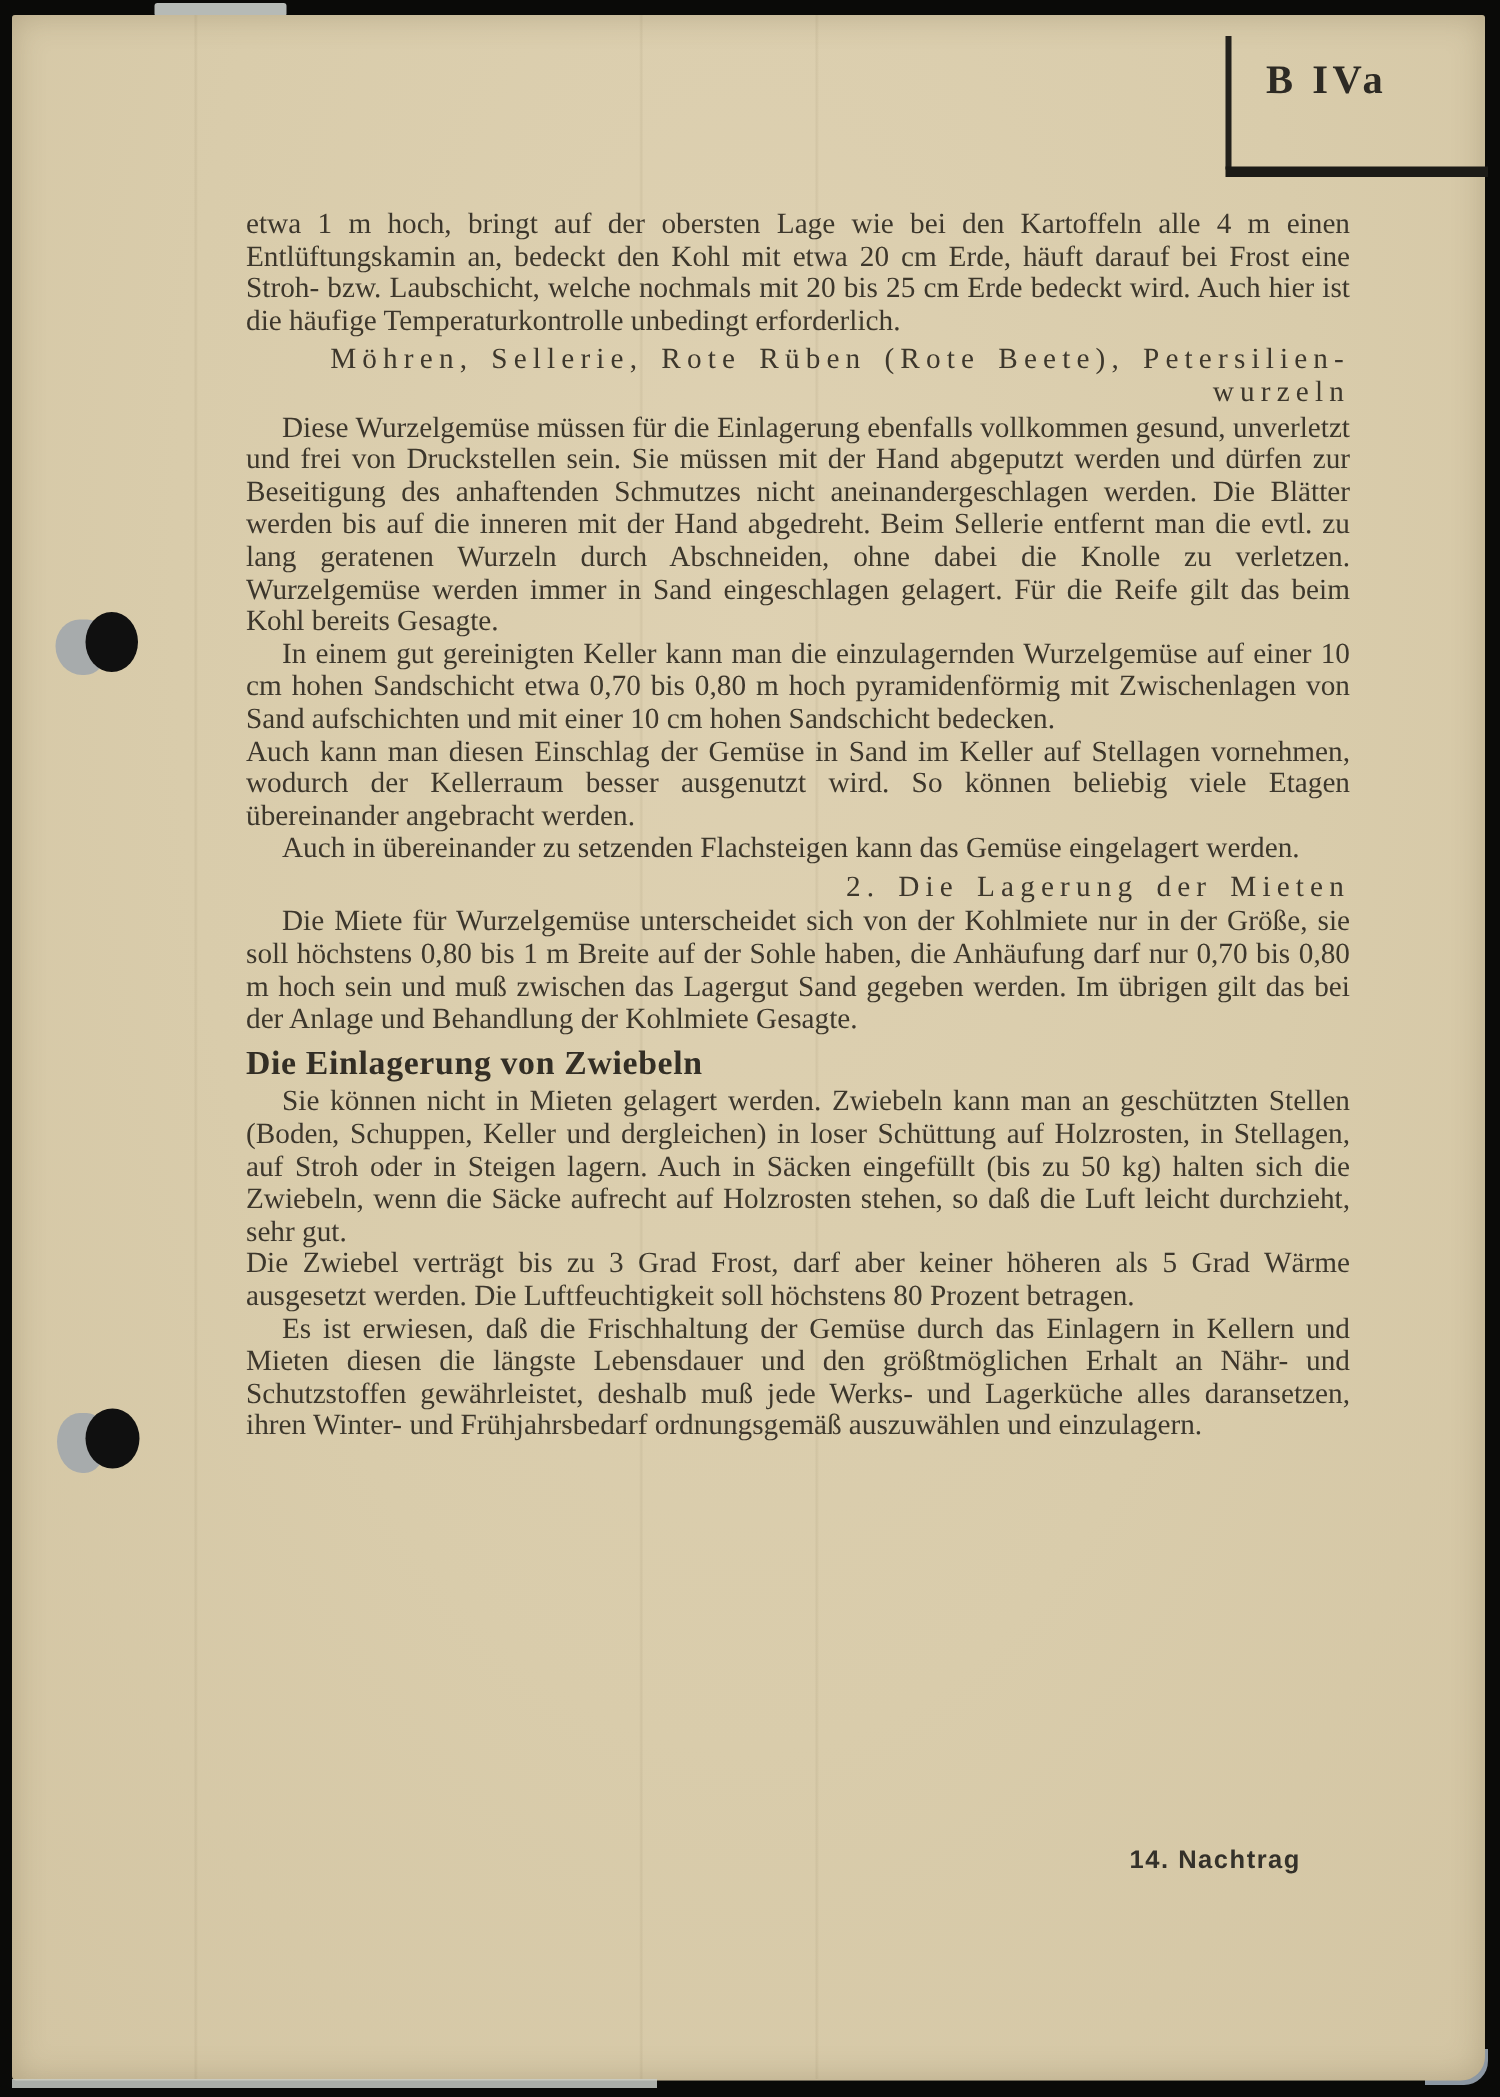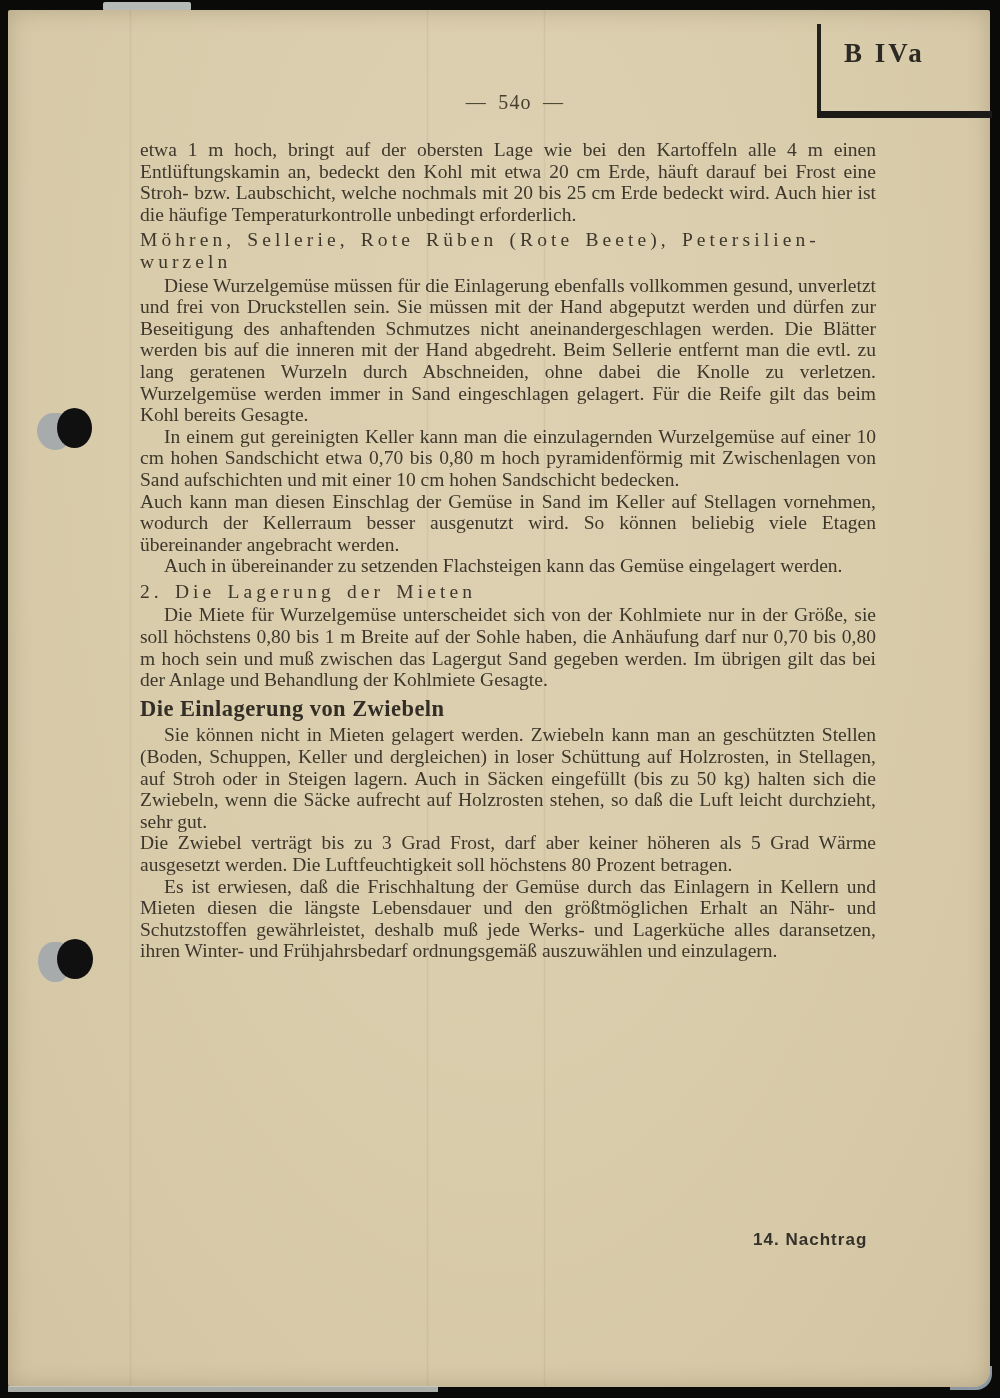--- a/index.html
+++ b/index.html
@@ -114,7 +114,6 @@
   <div class="tab-hline"></div>
   <div class="tab-label">B IVa</div>
 
-  <div class="pageno">— 54o —</div>
 
   <div class="textblock">
     <p>etwa 1 m hoch, bringt auf der obersten Lage wie bei den Kartoffeln alle 4 m einen Entlüftungskamin an, bedeckt den Kohl mit etwa 20 cm Erde, häuft darauf bei Frost eine Stroh- bzw. Laubschicht, welche nochmals mit 20 bis 25 cm Erde bedeckt wird. Auch hier ist die häufige Temperaturkontrolle unbedingt erforderlich.</p>

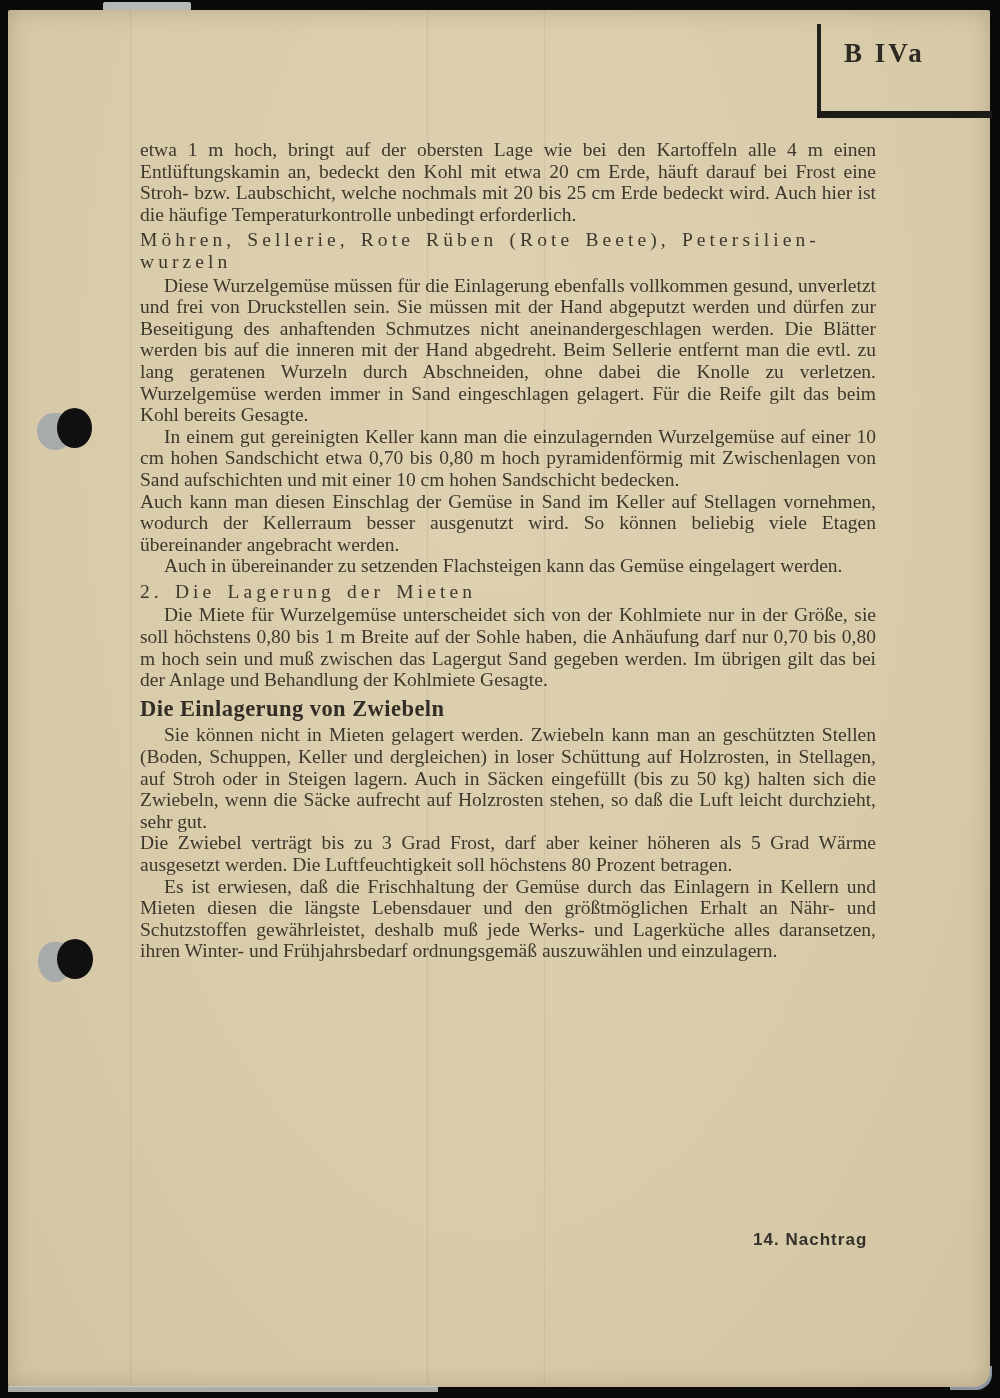--- a/index.html
+++ b/index.html
@@ -71,7 +71,7 @@
   }
   
   .textblock {
-    position: absolute; left: 140px; top: 139px; width: 736px;
+    position: absolute; left: 164px; top: 139px; width: 736px;
     font-size: 19.5px; line-height: 21.6px; color: #3d372c;
     text-align: justify;
   }

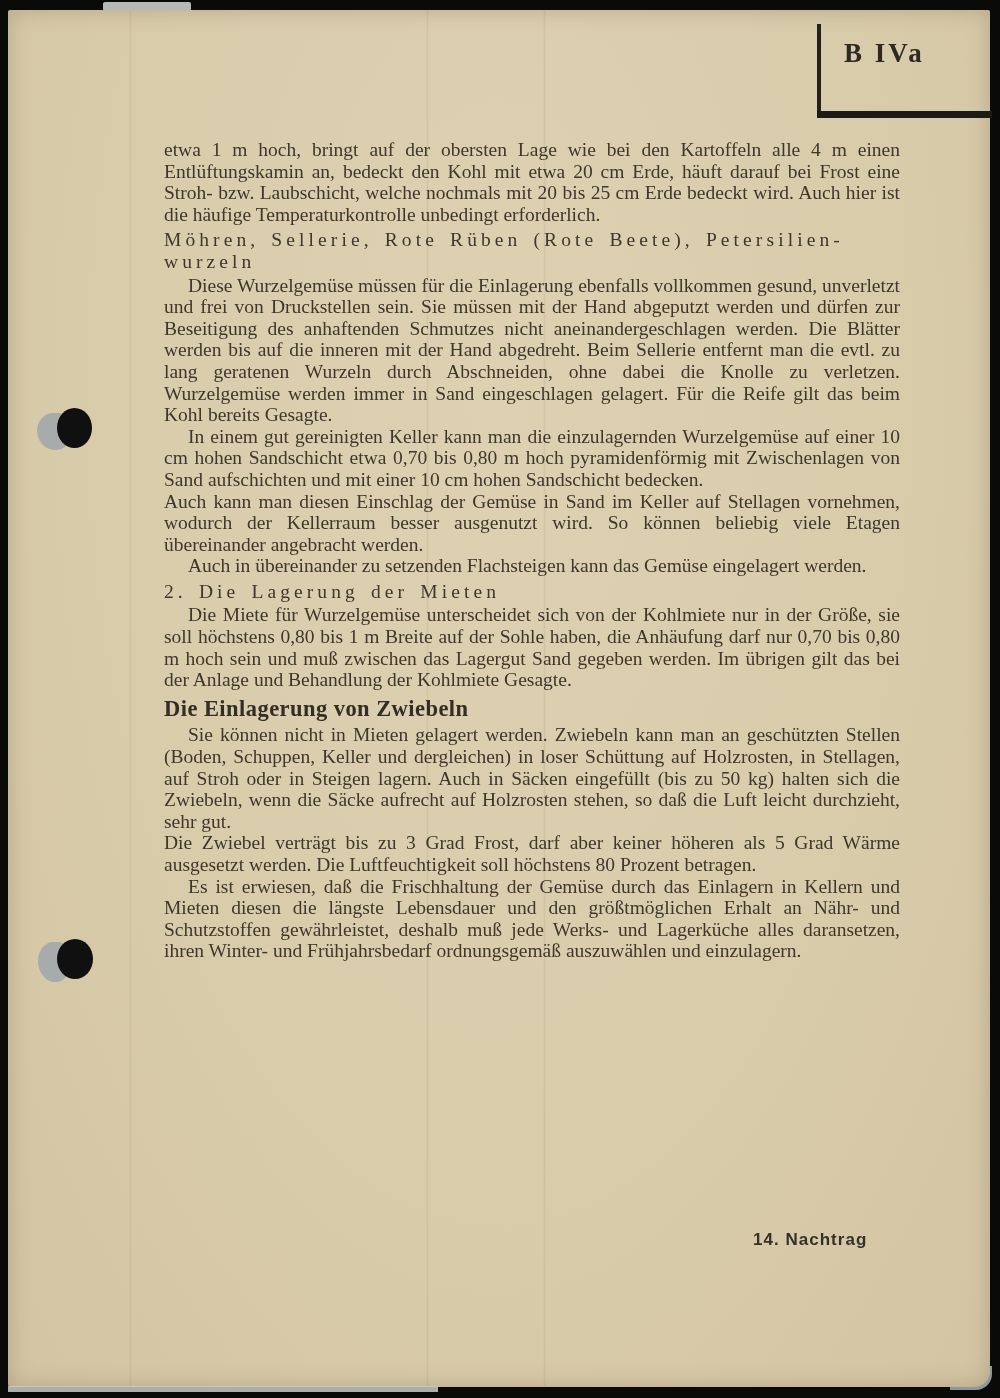--- a/index.html
+++ b/index.html
@@ -80,7 +80,7 @@
   .spaced {
     font-size: 19.5px; font-weight: normal;
     letter-spacing: 0.21em; word-spacing: 0.16em;
-    margin: 4px 0 2px; text-align: left;
+    margin: 4px 0 2px; text-align: right;
     white-space: pre-line;
   }
   .h-center {

